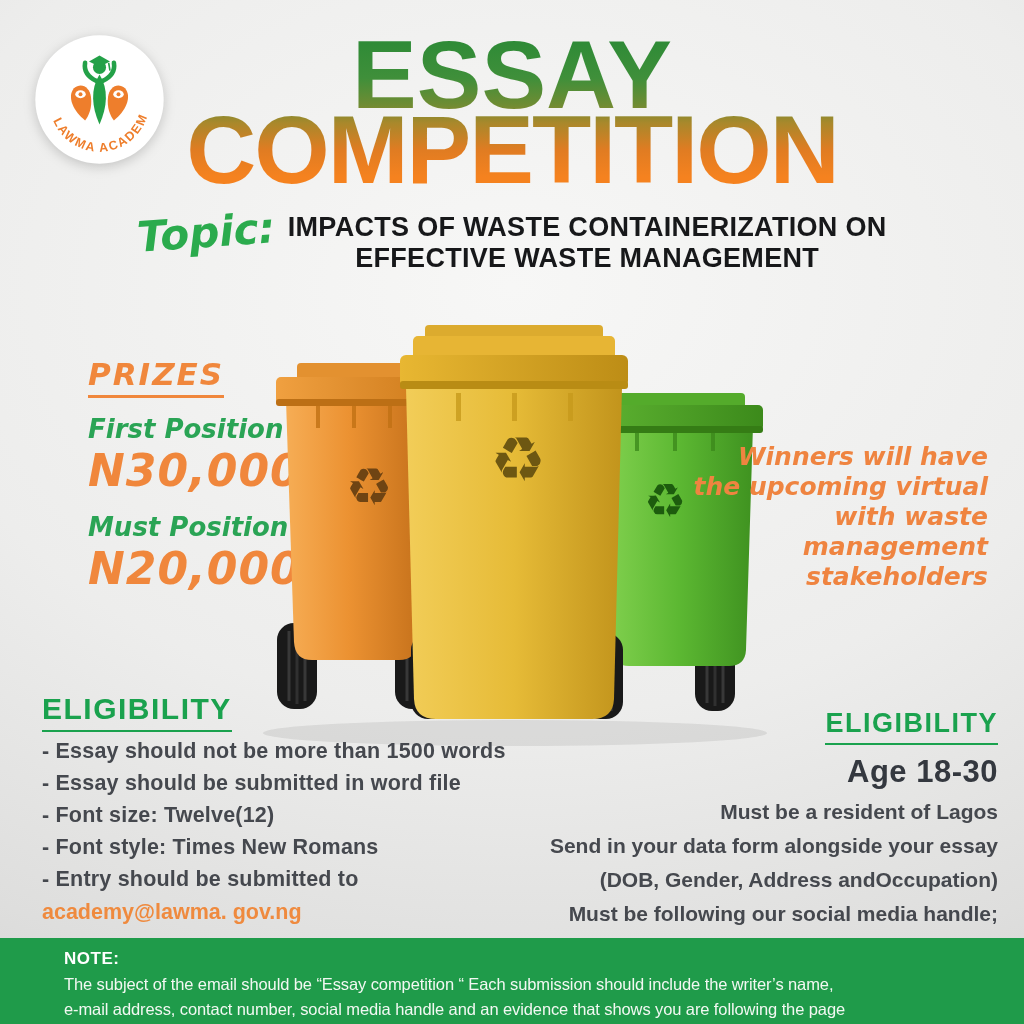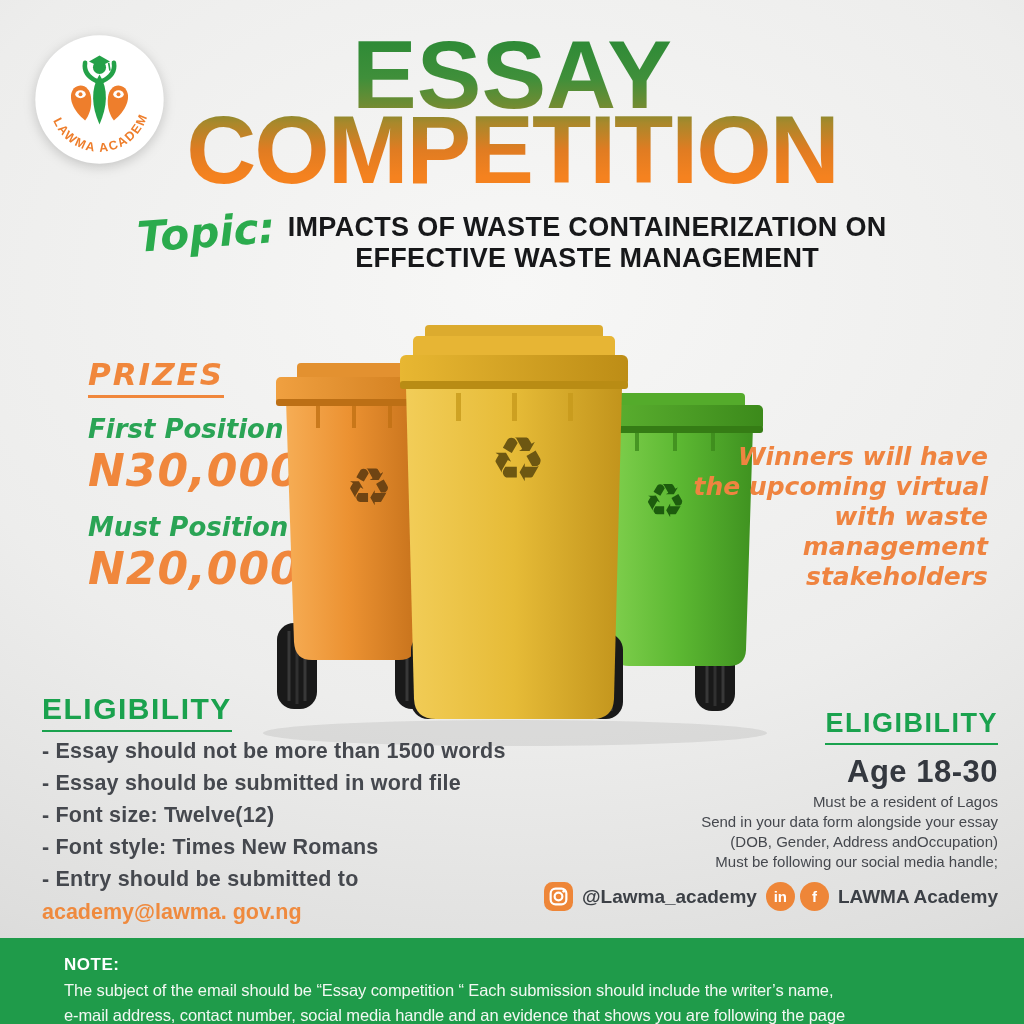--- a/index.html
+++ b/index.html
@@ -51,7 +51,7 @@
   .eligibility{position:absolute;right:26px;top:708px;width:480px;text-align:right;}
   .e-heading{font-size:27px;font-weight:bold;color:#1aa24e;letter-spacing:1.5px;border-bottom:2px solid #1aa24e;padding-bottom:4px;display:inline-block;}
   .e-age{font-size:31px;font-weight:bold;color:#34383f;margin-top:9px;letter-spacing:0.5px;}
-  .e-line{font-size:15px;font-weight:normal;color:#45484e;margin-top:3px;}
+  .e-line{font-size:21px;font-weight:bold;color:#45484e;margin-top:10px;}
   .social-row{margin-top:12px;display:flex;justify-content:flex-end;align-items:center;gap:9px;}
   .icon-round{width:29px;height:29px;border-radius:50%;background:#ee8638;color:#fff;font-weight:bold;display:flex;align-items:center;justify-content:center;font-size:15px;flex:0 0 auto;}
   .icon-round.fb{margin-left:-4px;}

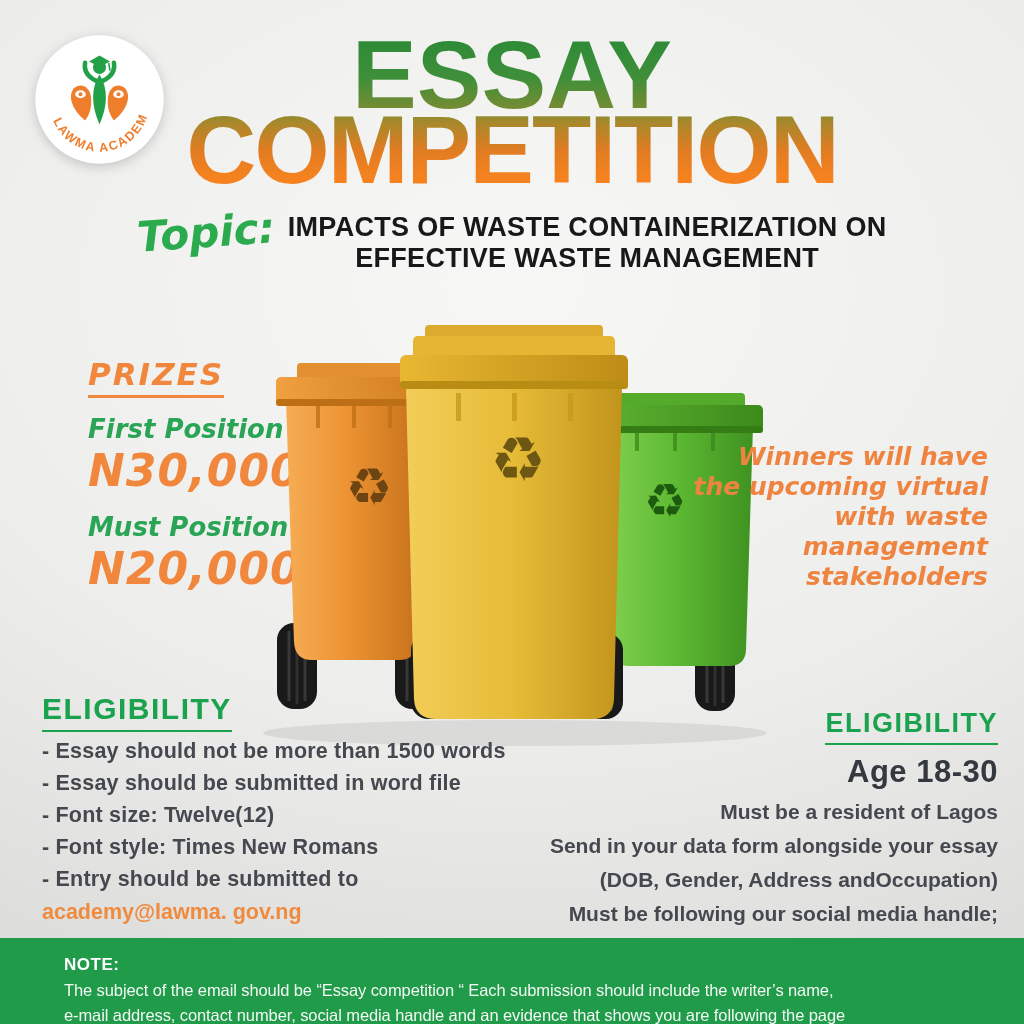--- a/index.html
+++ b/index.html
@@ -61,7 +61,7 @@
   .bins{position:absolute;left:253px;top:303px;width:524px;height:450px;}
 
   
-  .notebar{position:absolute;left:0;right:0;top:938px;height:86px;background:#1f9b4a;color:#fff;padding:17px 40px 0 64px;box-sizing:border-box;}
+  .notebar{position:absolute;left:0;right:0;top:938px;height:86px;background:#1f9b4a;color:#fff;padding:11px 40px 0 64px;box-sizing:border-box;}
   .note-label{font-size:17px;font-weight:bold;letter-spacing:0.5px;}
   .note-line{font-size:16.5px;margin-top:6px;color:#f2f8f2;letter-spacing:-0.1px;}
 </style>

